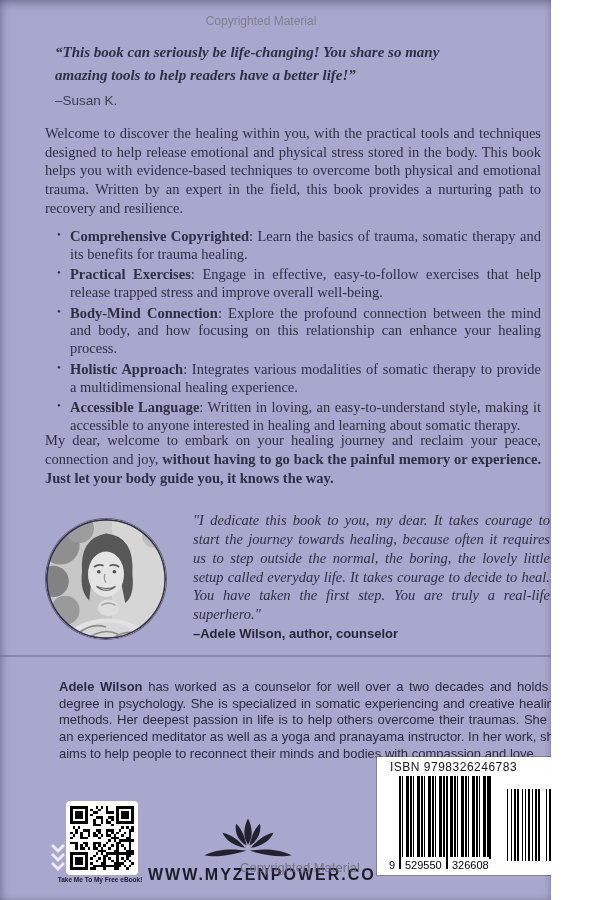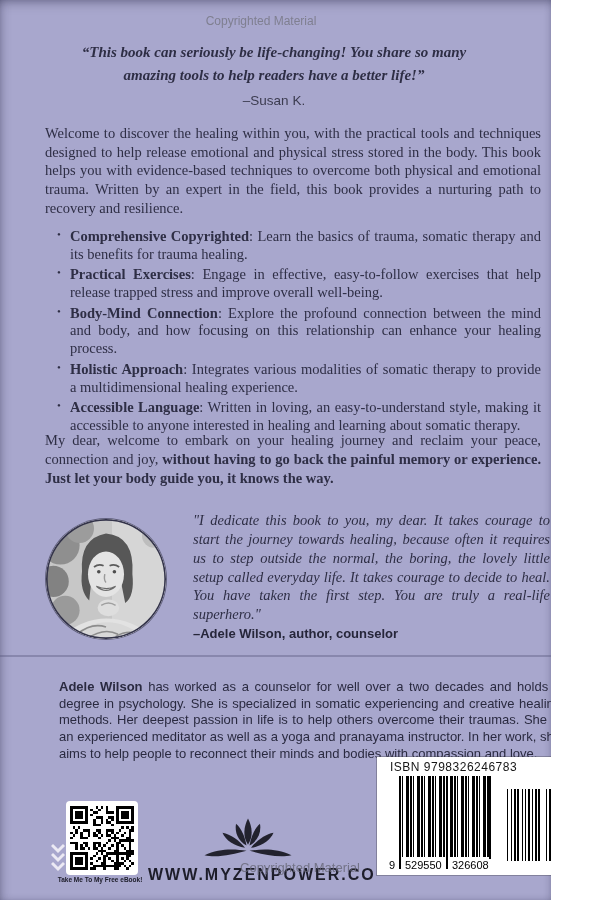--- a/index.html
+++ b/index.html
@@ -21,7 +21,7 @@
   .wm-top{top:14px;left:61px;width:400px;text-align:center;font-size:12px;color:#7f7f90;}
   .wm-bottom{top:860px;left:150px;width:300px;text-align:center;font-size:13px;color:rgba(104,104,120,.82);z-index:5;}
 
-  .review{top:41px;left:69px;width:410px;text-align:center;}
+  .review{top:41px;left:55px;width:410px;}
   .review-quote{margin:0;font-weight:bold;font-style:italic;font-size:15px;line-height:1.5;}
   .review-attrib{margin:7px 0 0 0;font-size:13.5px;color:#3c3c50;}
 

